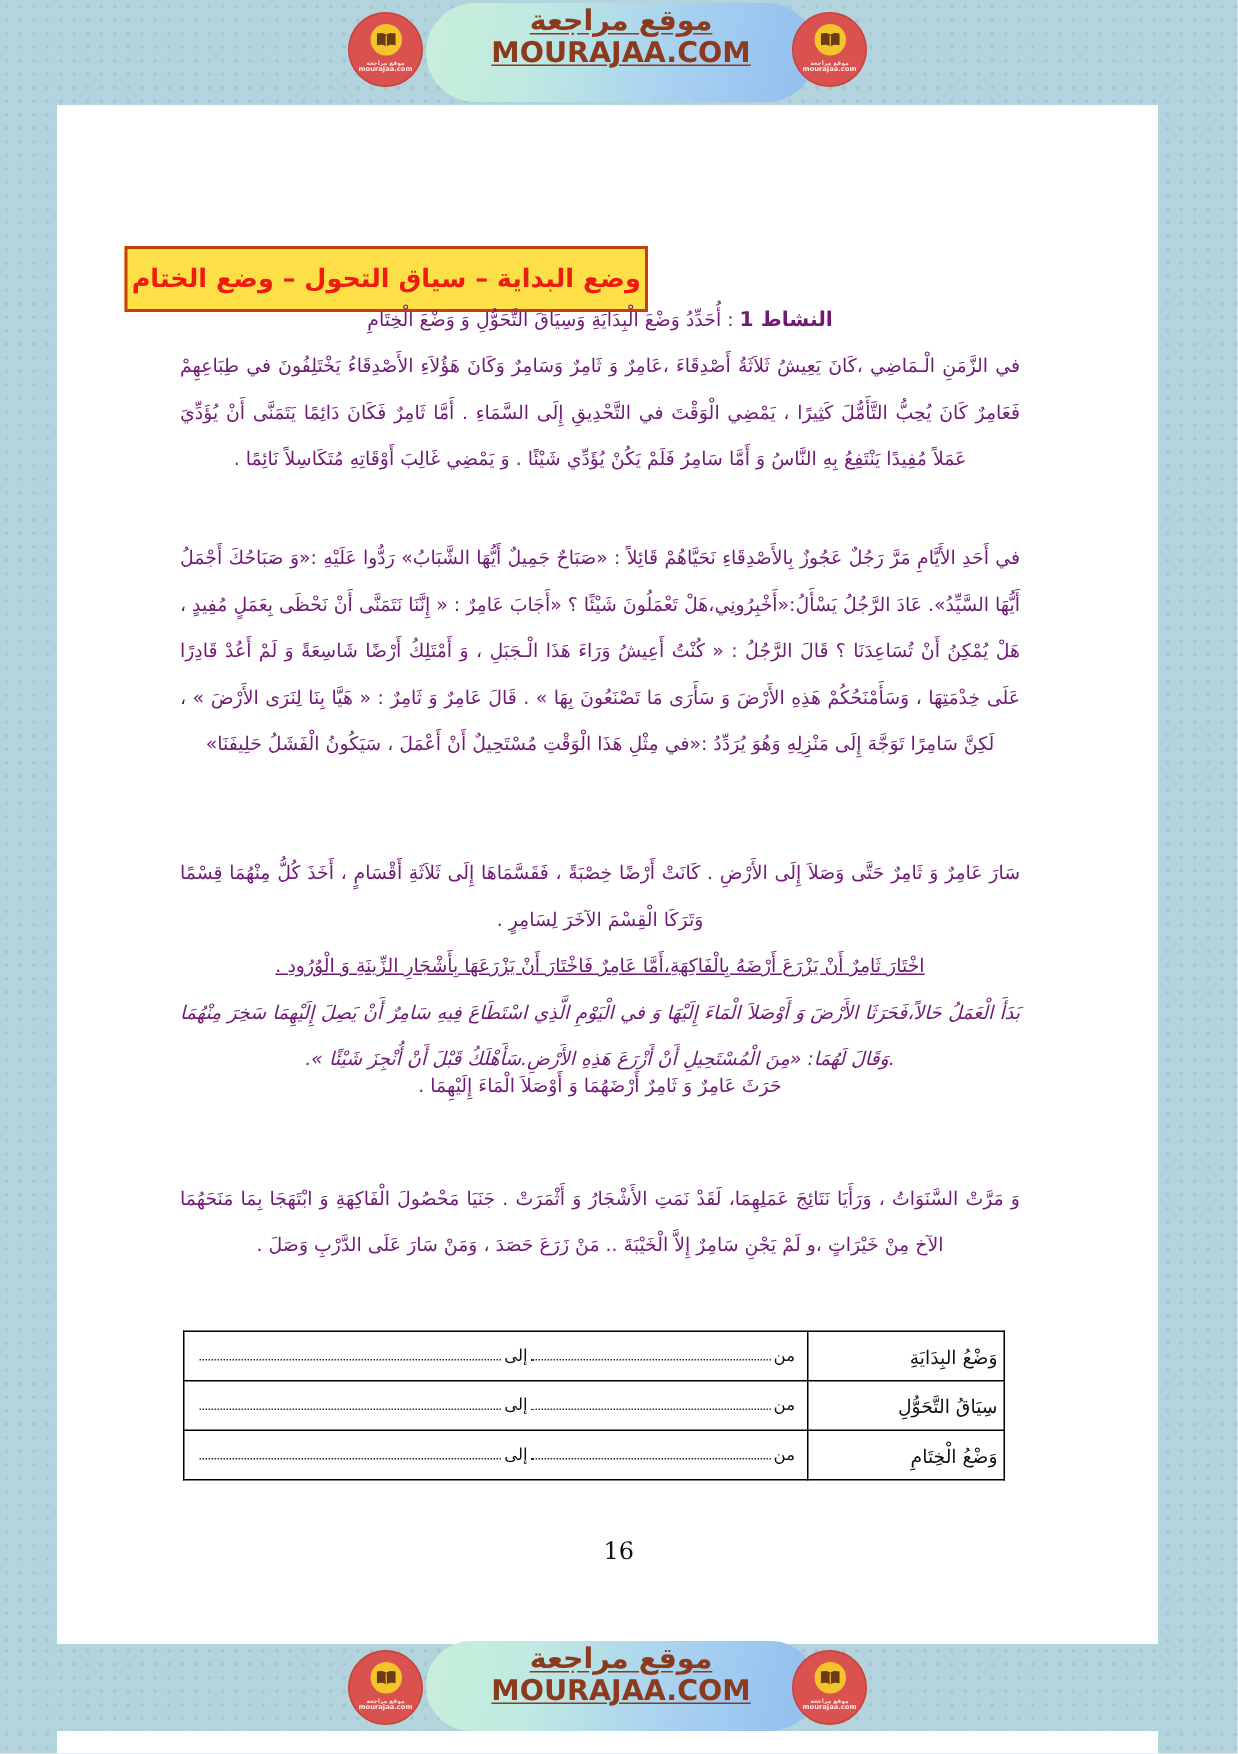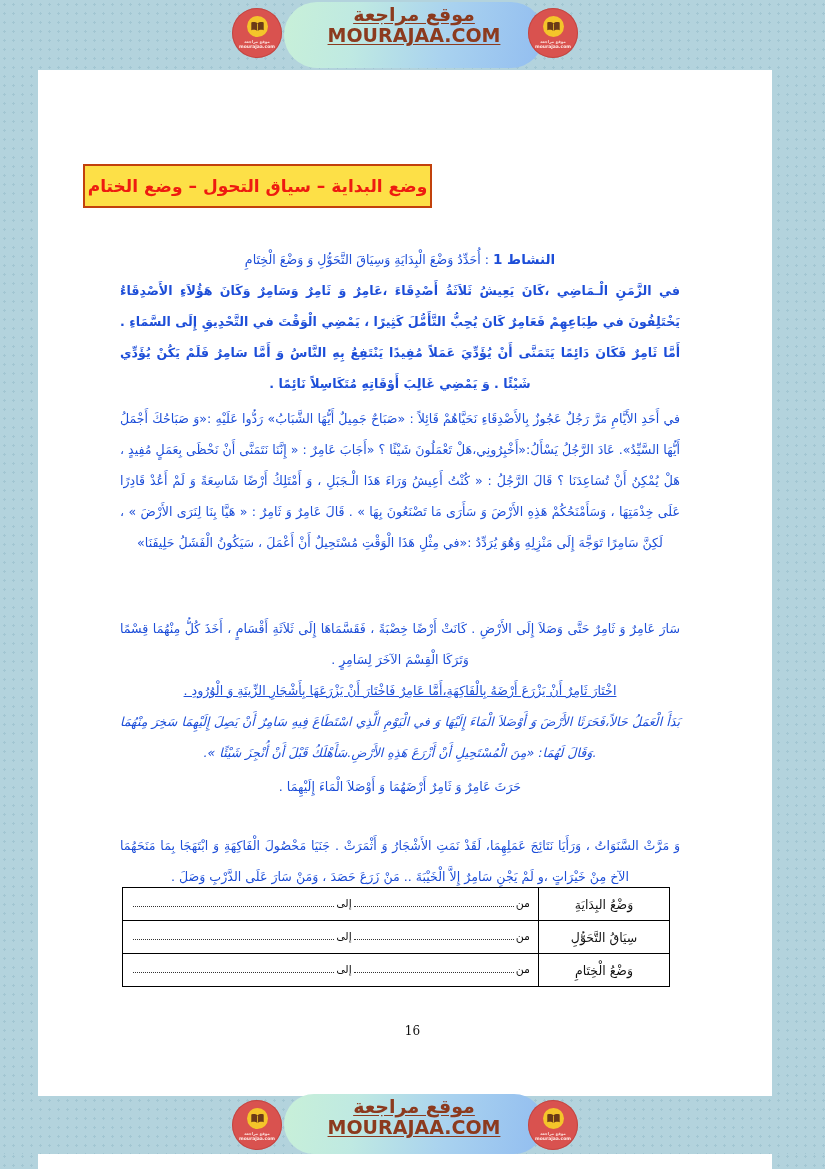--- a/index.html
+++ b/index.html
@@ -169,14 +169,13 @@
   .para {
     position: absolute;
     width: 560px;
-    color: #1d4ed8;
+    color: #701a75;
     font-family: "DejaVu Sans", "Liberation Sans", sans-serif;
     font-size: 12.6px;
     line-height: 31px;
     text-align: justify;
     text-align-last: center;
     direction: rtl;
-    margin-top: 47px;
   }
   .para-activity {
     top: 197px;

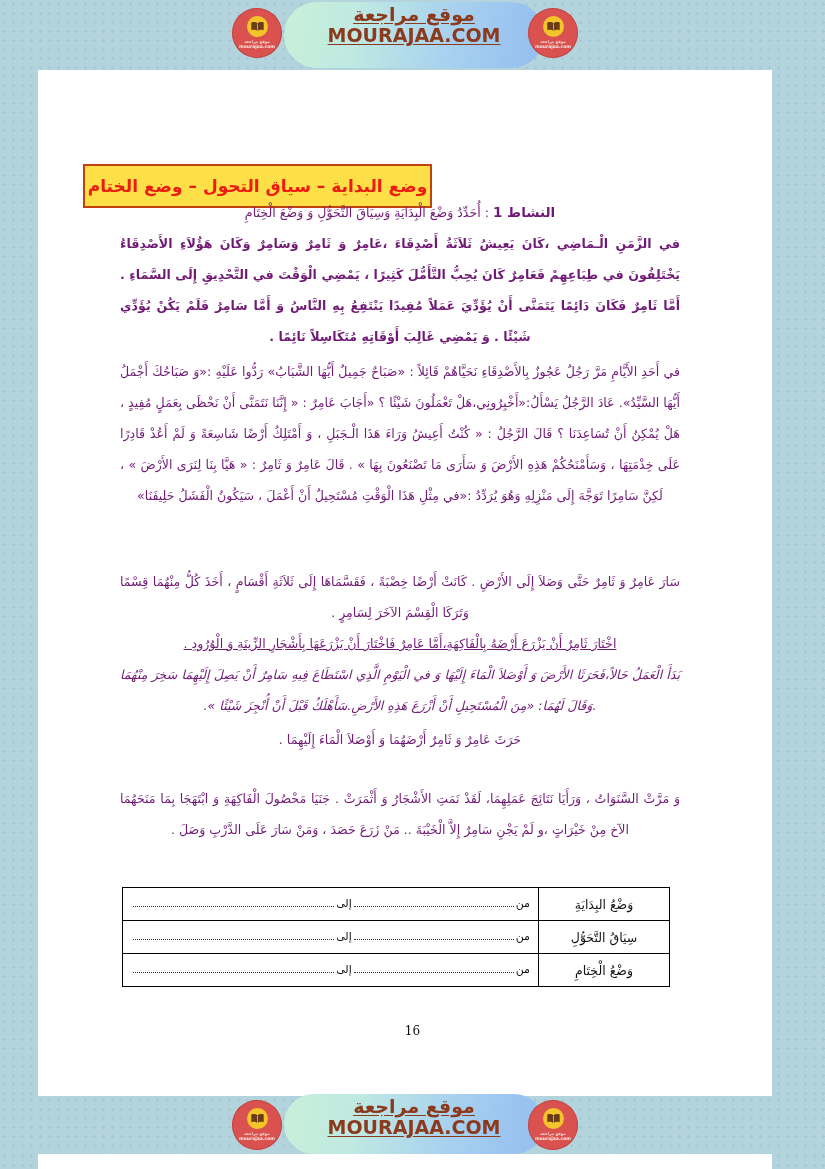--- a/index.html
+++ b/index.html
@@ -188,7 +188,7 @@
   }
   .p-body { text-align: justify; text-align-last: center; }
 
-  .para-1 { top: 228px; font-weight: bold; }
+  .para-1 { top: 228px; }
   .para-2 { top: 356px; }
   .para-3 { top: 566px; }
   .para-4 { top: 628px; text-decoration: underline; }

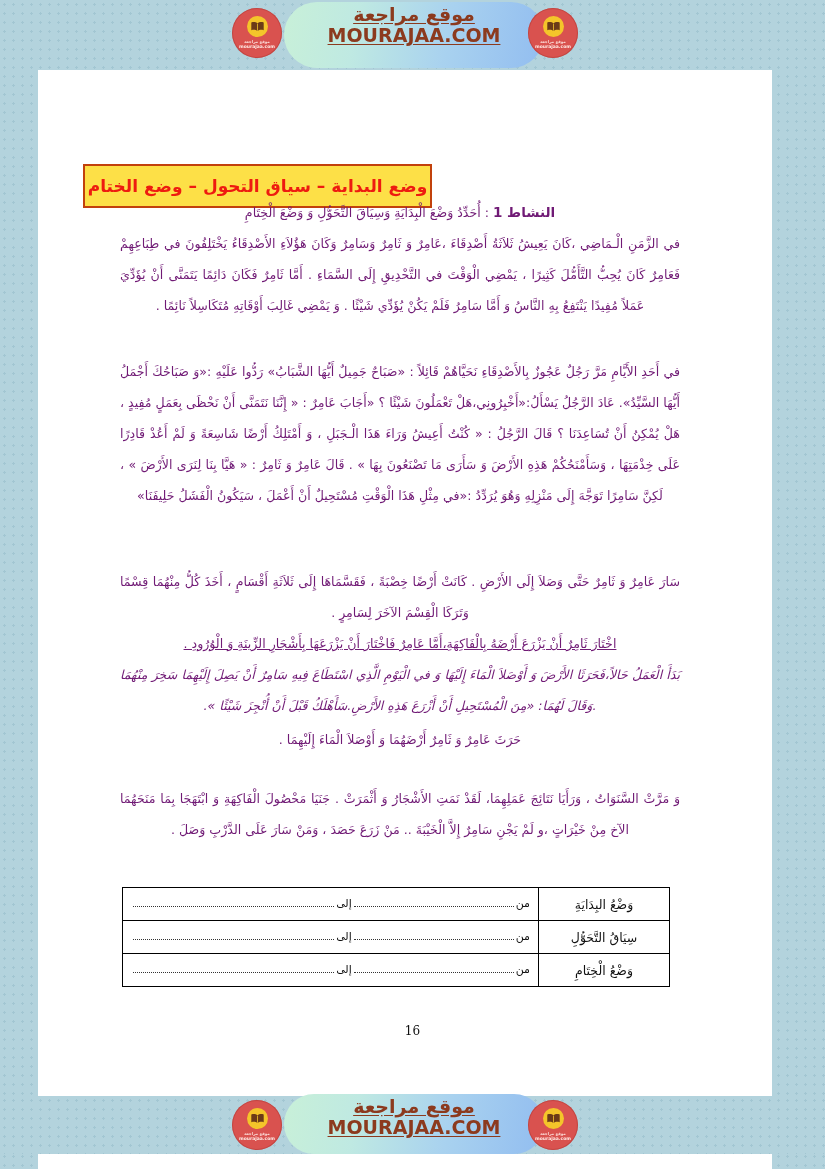--- a/index.html
+++ b/index.html
@@ -193,7 +193,7 @@
   .para-3 { top: 566px; }
   .para-4 { top: 628px; text-decoration: underline; }
   .para-5 { top: 659px; font-style: italic; }
-  .para-6 { top: 724px; }
+  .para-6 { top: 708px; }
   .para-7 { top: 783px; }
 
   

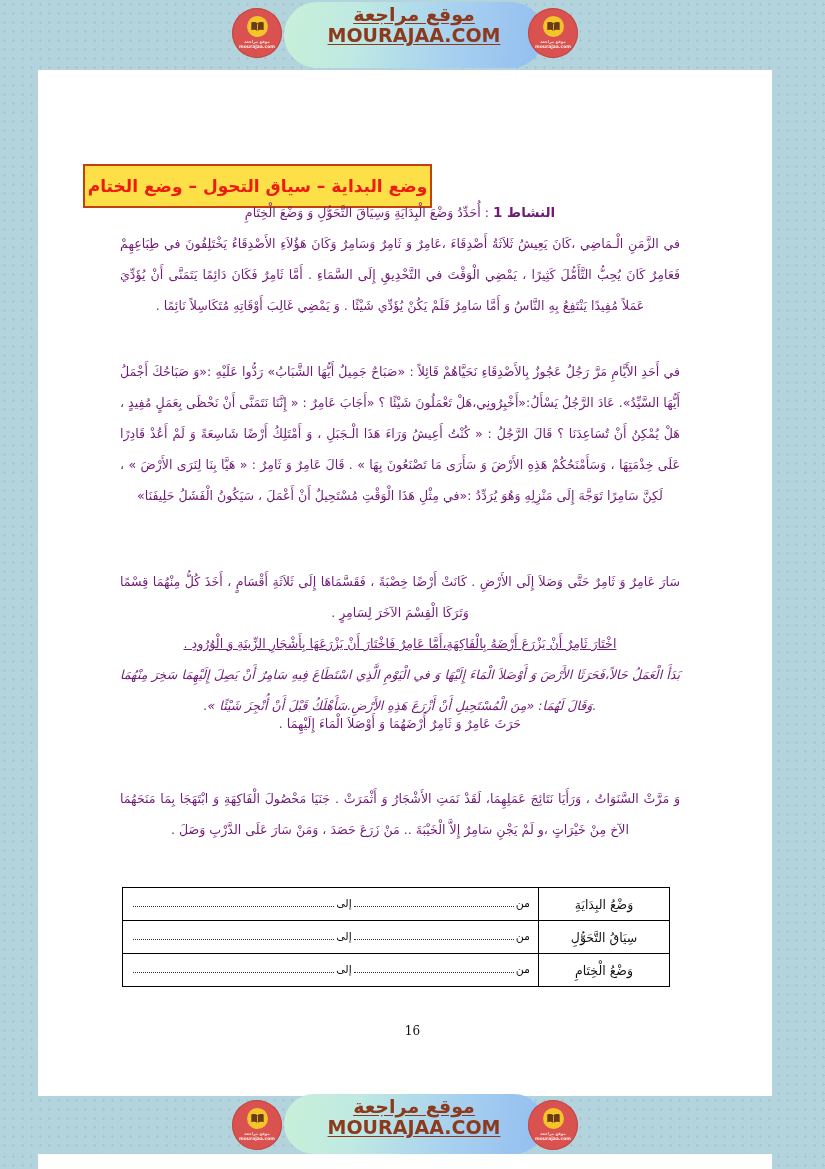--- a/index.html
+++ b/index.html
@@ -216,7 +216,7 @@
   }
   .cell-label {
     width: 122px;
-    text-align: center;
+    text-align: right;
     padding: 0 4px;
   }
   .cell-blank {

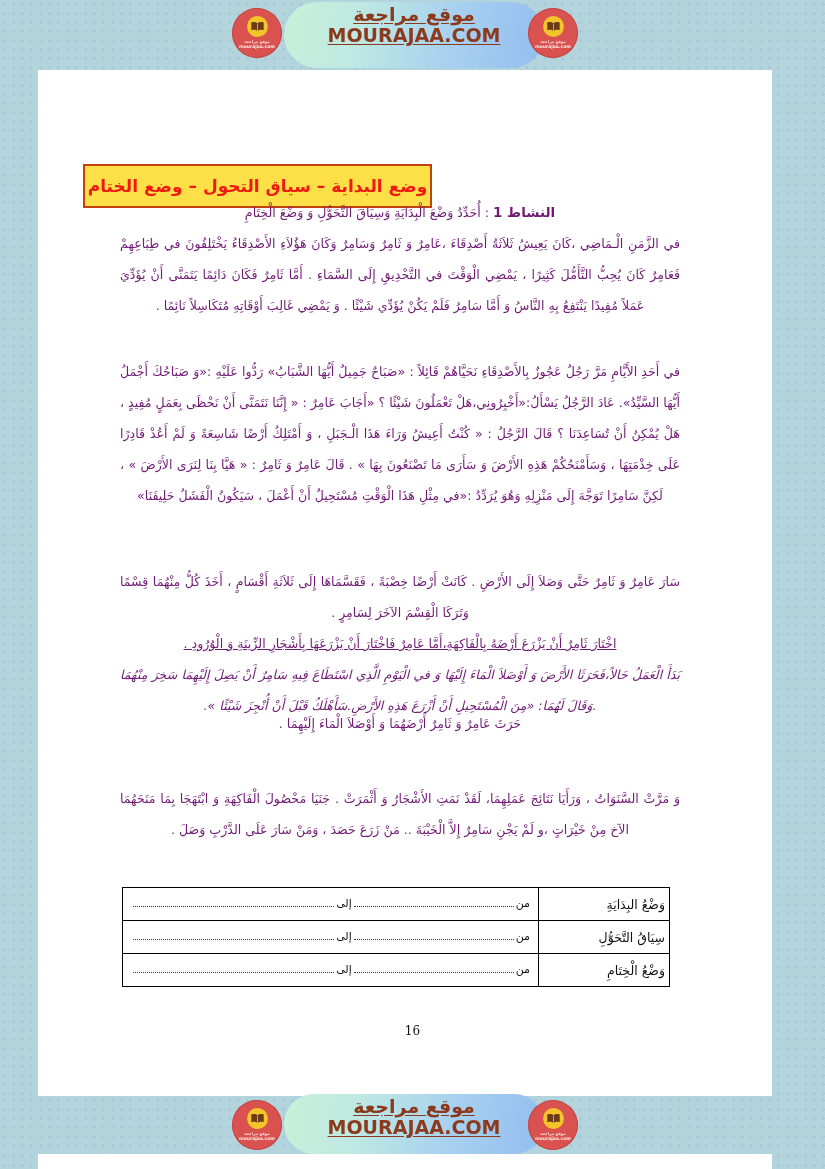--- a/index.html
+++ b/index.html
@@ -251,7 +251,7 @@
     top: 1024px;
     width: 825px;
     text-align: center;
-    font-size: 12px;
+    font-size: 16px;
     font-family: "DejaVu Serif", serif;
     color: #111;
   }

